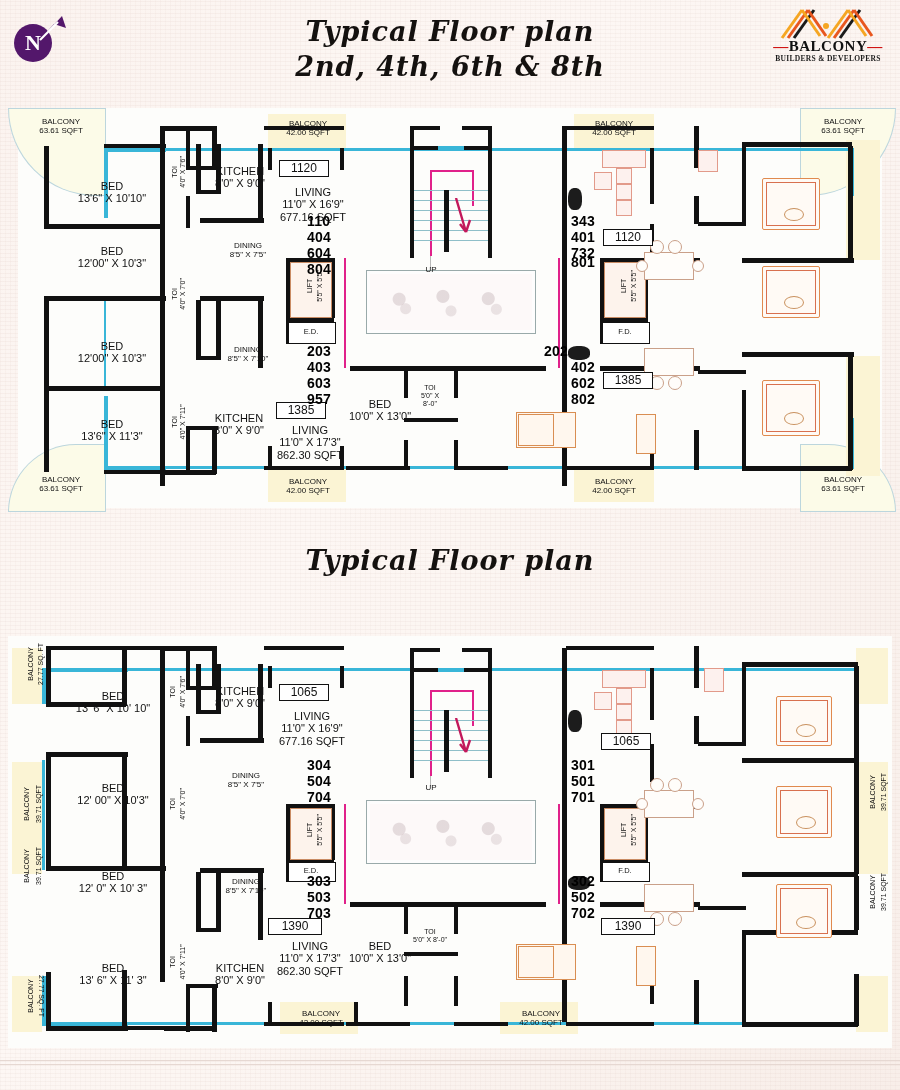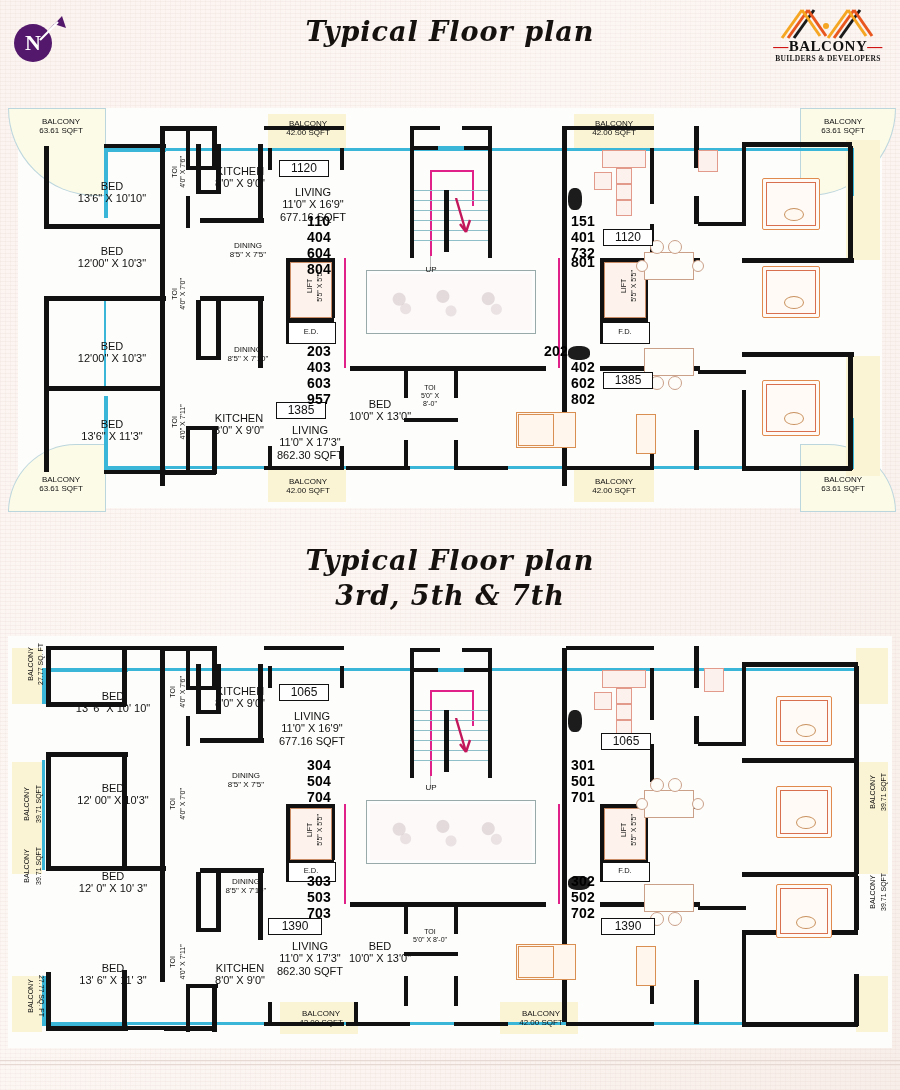--- a/index.html
+++ b/index.html
@@ -160,6 +160,7 @@
 
   <div class="plan-title" style="top:16px;">
     <div class="l1">Typical Floor plan</div>
+    <div class="l2">2nd, 4th, 6th &amp; 8th</div>
   </div>
 
   <div class="balc-round" style="left:8px;top:108px;width:96px;height:86px;border-radius:0 0 0 96px;"></div>

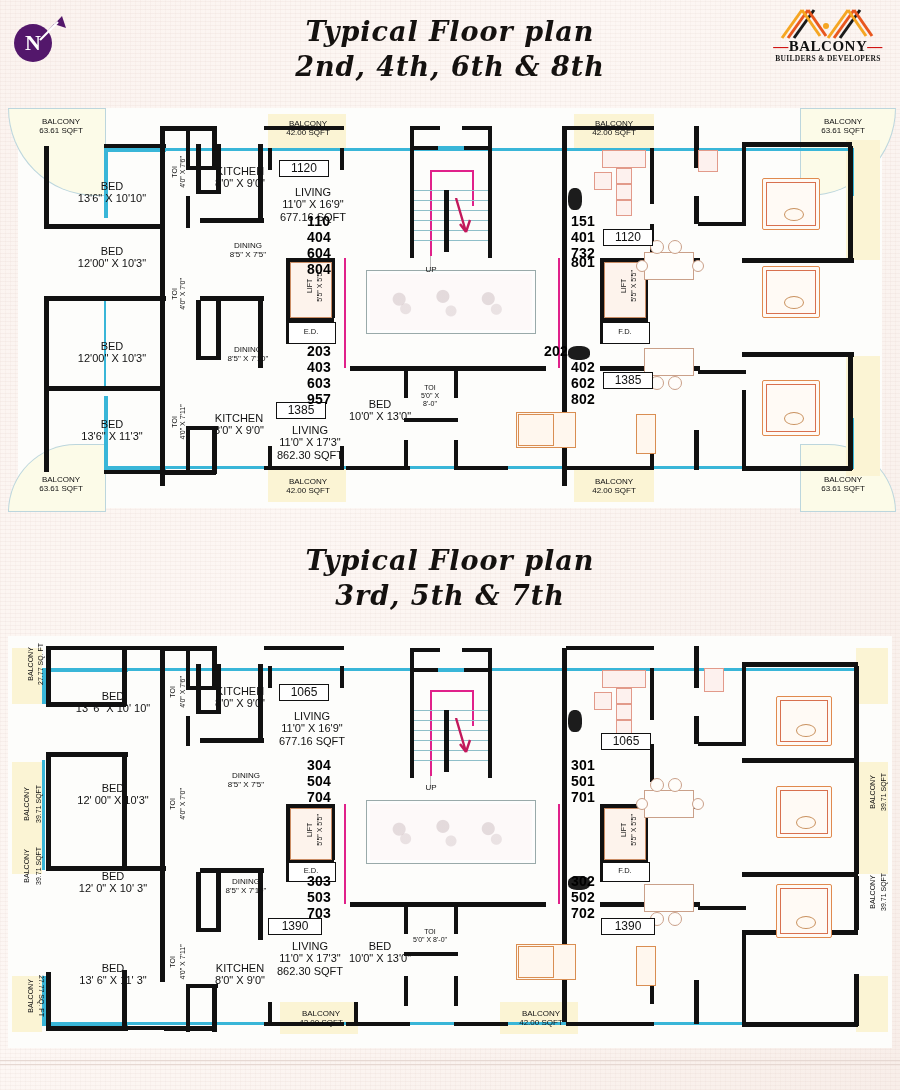--- a/index.html
+++ b/index.html
@@ -451,7 +451,7 @@
     <div>BALCONY</div>
     <div>63.61 SQFT</div>
   </div>
-  <div class="unitno" style="left:571px;top:213px;">151</div>
+  <div class="unitno" style="left:571px;top:213px;">343</div>
   <div class="unitno" style="left:571px;top:229px;">401</div>
   <div class="unitno" style="left:571px;top:245px;">732</div>
   <div class="unitno" style="left:571px;top:254px;">801</div>

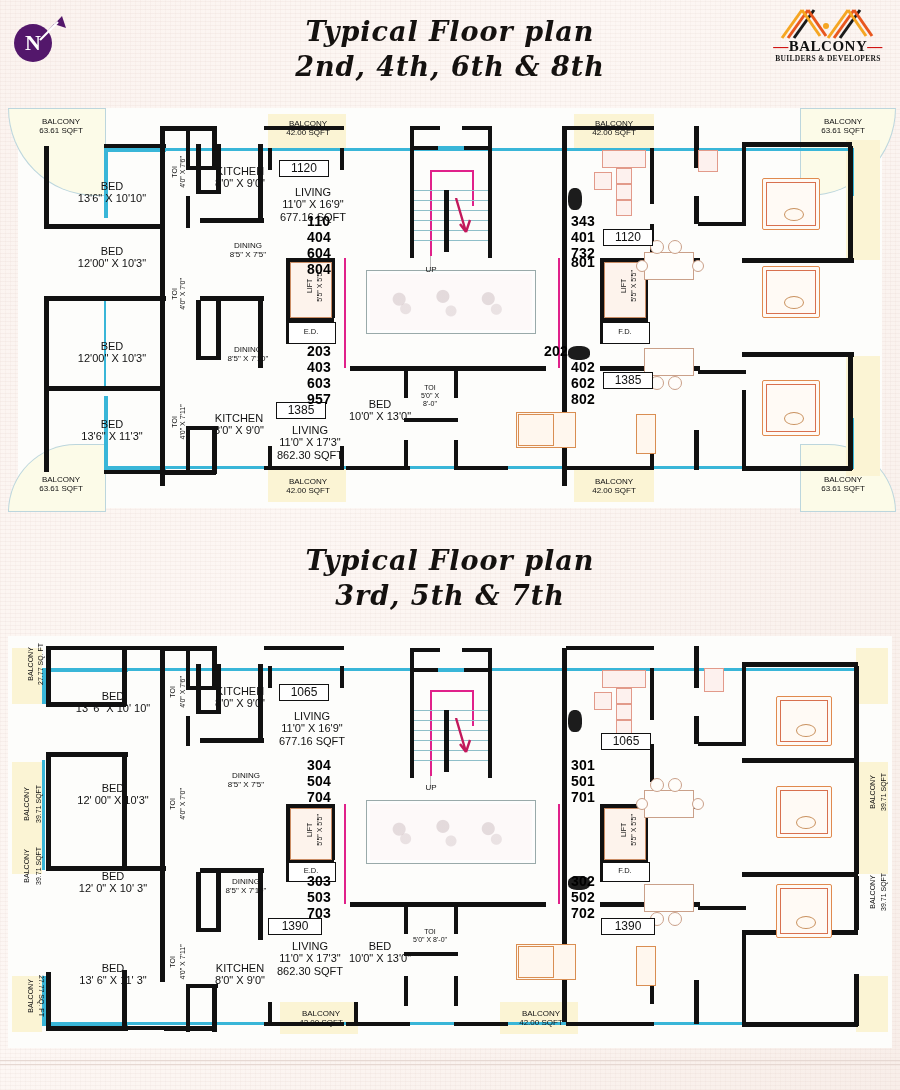--- a/index.html
+++ b/index.html
@@ -479,7 +479,6 @@
 
   <div class="plan-title" style="top:545px;">
     <div class="l1">Typical Floor plan</div>
-    <div class="l2">3rd, 5th &amp; 7th</div>
   </div>
 
   <div class="bal" style="left:12px;top:648px;width:30px;height:56px;"></div>

